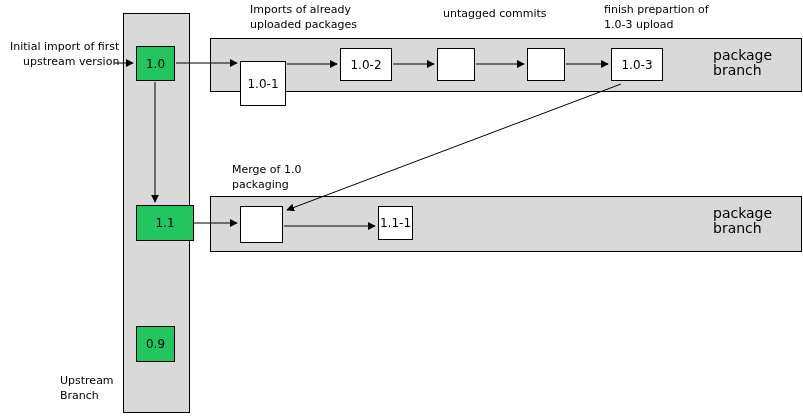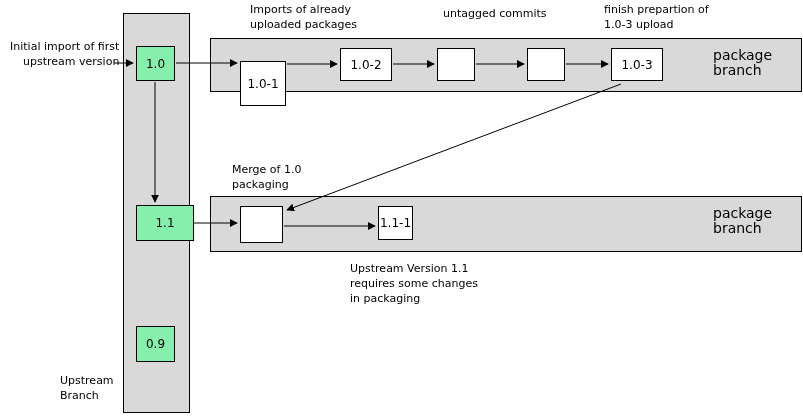--- a/index.html
+++ b/index.html
@@ -43,7 +43,7 @@
     font-size: 12px;
     line-height: 1;
   }
-  .commit.green { background: #86efac; }
+  .commit.green { background: #22c55e; }
   .commit.white { background: #ffffff; }
 
   #c-1-0  { left: 136px; top: 46px;  width: 39px; height: 35px; }

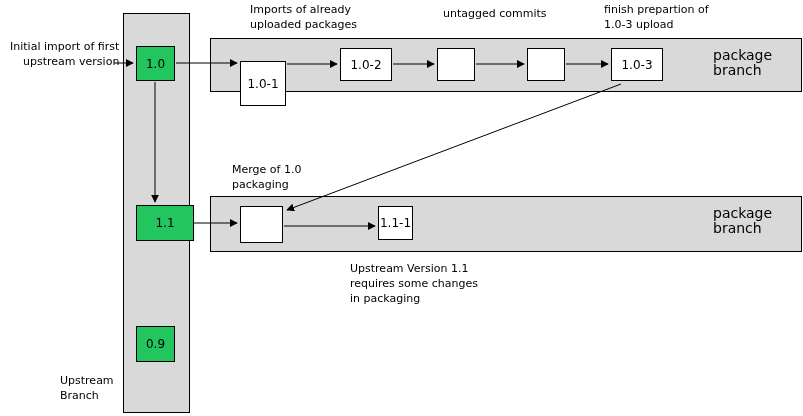--- a/index.html
+++ b/index.html
@@ -138,9 +138,6 @@
 1.0-3 upload</div>
   <div class="note" id="note-merge">Merge of 1.0
 packaging</div>
-  <div class="note" id="note-upstream-11">Upstream Version 1.1
-requires some changes
-in packaging</div>
   <div class="note" id="note-upstream-branch">Upstream
 Branch</div>
 

